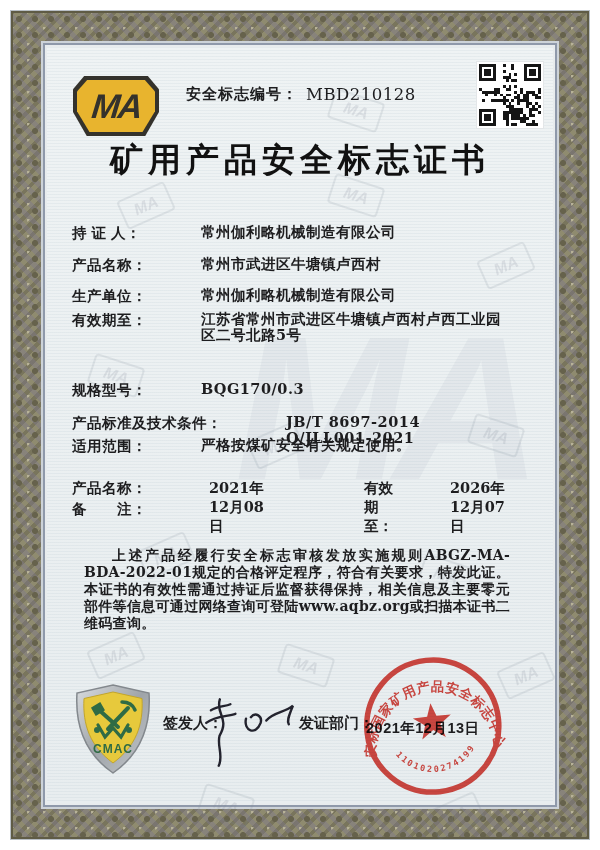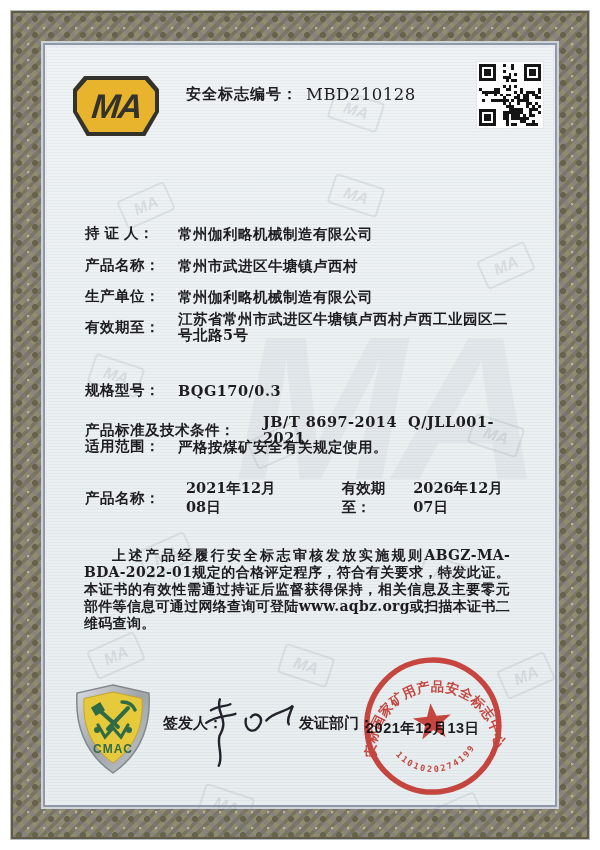--- a/index.html
+++ b/index.html
@@ -254,6 +254,7 @@
       <div class="fp bl"></div>
     </div>
 
+    <div class="title">矿用产品安全标志证书</div>
 
     <div class="row r1">
       <span class="flab">持 证 人：</span>

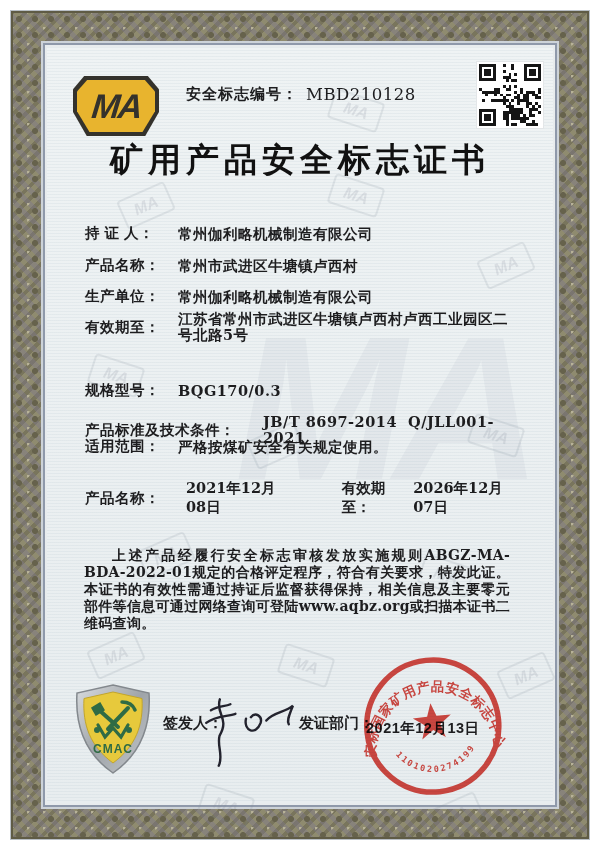--- a/index.html
+++ b/index.html
@@ -67,7 +67,7 @@
       font:900 33px/1.2 "DejaVu Serif",serif;letter-spacing:5px;color:#111;}
 
   
-  .row{position:absolute;left:85px;right:85px;display:flex;align-items:center;}
+  .row{position:absolute;left:72px;right:85px;display:flex;align-items:flex-start;gap:36px;}
   .flab{flex:0 0 93px;font:700 14.5px/19px "Liberation Sans",sans-serif;letter-spacing:.5px;white-space:nowrap;}
   .fval{font:700 14.5px/16px "DejaVu Serif",serif;white-space:pre-wrap;letter-spacing:.5px;}
   .row-wide .flab{flex:0 0 178px;}

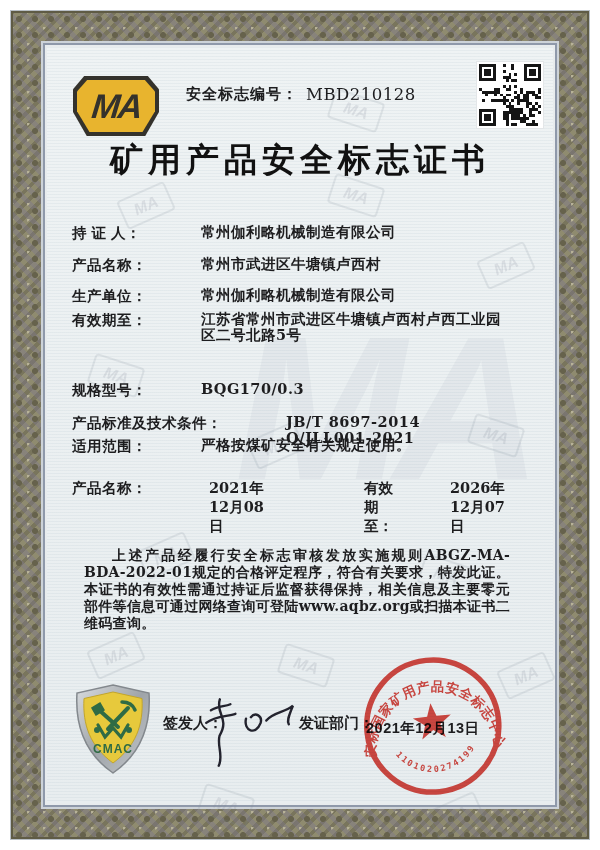--- a/index.html
+++ b/index.html
@@ -291,6 +291,9 @@
       <span class="flab2">有效期至：</span>
       <span class="dval">2026年12月07日</span>
     </div>
+    <div class="row r-remark">
+      <span class="flab">备　　注：</span>
+    </div>
 
     <div class="statement">上述产品经履行安全标志审核发放实施规则ABGZ-MA-BDA-2022-01规定的合格评定程序，符合有关要求，特发此证。本证书的有效性需通过持证后监督获得保持，相关信息及主要零元部件等信息可通过网络查询可登陆www.aqbz.org或扫描本证书二维码查询。</div>
 

